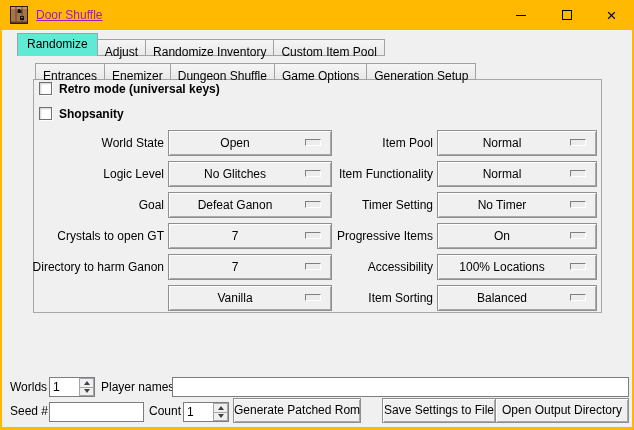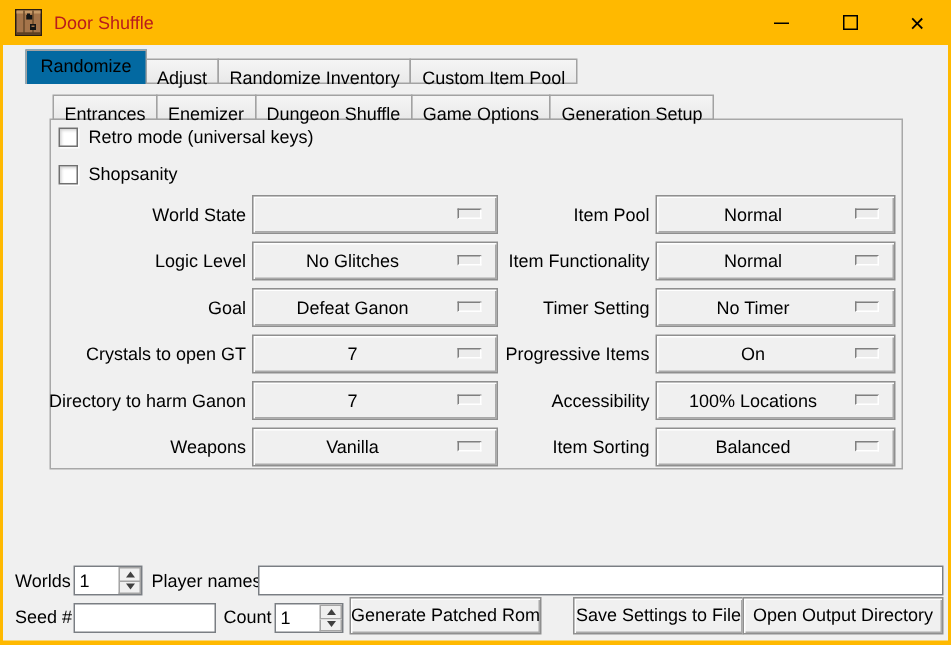--- a/index.html
+++ b/index.html
@@ -13,7 +13,7 @@
   
   .titlebar { position:absolute; left:-2px; top:0; width:634px; height:30px; background:#ffb900; }
   .app-icon { position:absolute; left:10px; top:6px; width:18px; height:18px; }
-  .title-text { position:absolute; left:36px; top:0; height:20px; line-height:30px; color:#b91c1c; }
+  .title-text { position:absolute; left:36px; top:0; height:20px; line-height:30px; color:#a21caf;text-decoration:underline; }
   .win-btn { position:absolute; top:0; width:45px; height:30px; display:flex; align-items:center; justify-content:center; }
   .btn-min { left:498px; } .btn-max { left:544px; } .btn-close { left:589px; }
   .glyph-min { width:10px; height:1px; background:#000; }

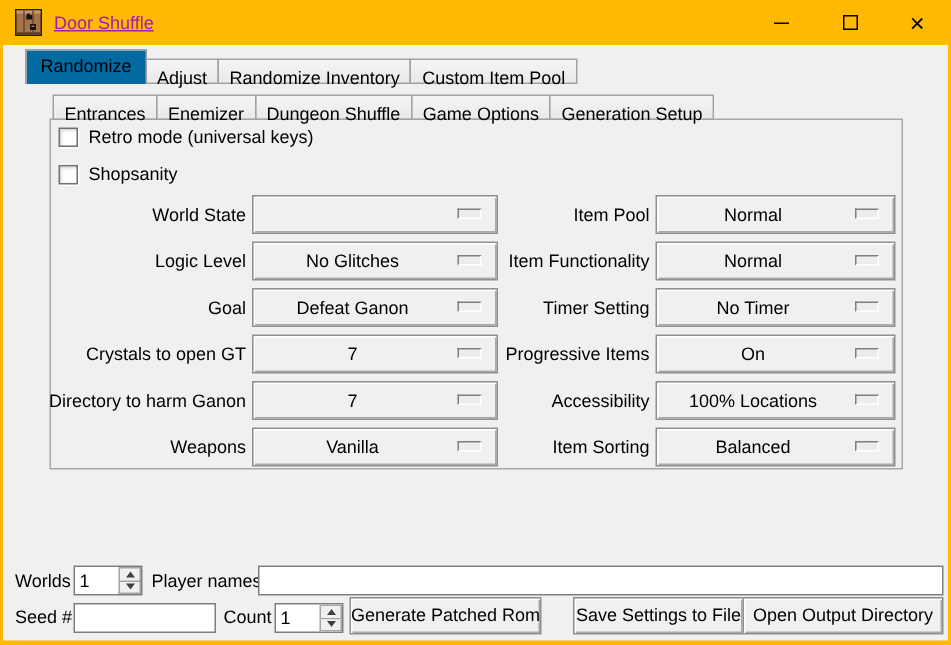--- a/index.html
+++ b/index.html
@@ -26,7 +26,7 @@
   .tabrow-sub  { left:34px; top:57px; height:23px; }
   .tab { height:17px; line-height:19px; padding:3px 7px; background:linear-gradient(#f5f5f5,#e9e9e9);
          border:1px solid #a2a2a2; margin-left:-1px; white-space:nowrap; position:relative; }
-  .tab.selected { height:23px; line-height:21px; background:#0369a1; border-bottom:none; z-index:3; padding:0 9px;margin-left:11px; }
+  .tab.selected { height:23px; line-height:21px; background:#5eead4; border-bottom:none; z-index:3; padding:0 9px;margin-left:11px; }
 
   
   .nb-frame { position:absolute; left:31px; top:79px; width:569px; height:234px;

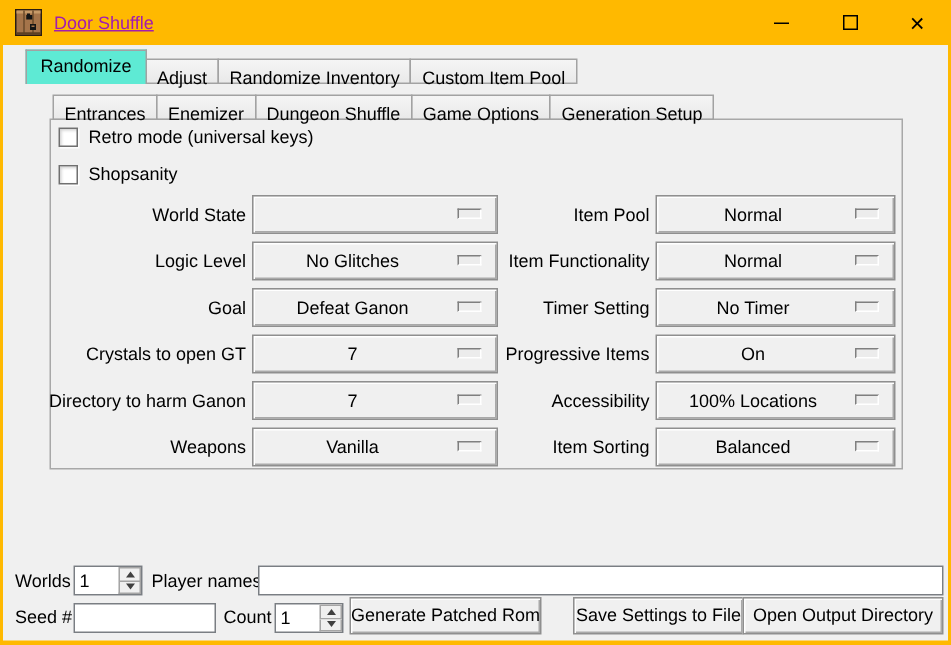--- a/index.html
+++ b/index.html
@@ -33,7 +33,7 @@
               border:1px solid #a8a8a8; z-index:1; background:#f0f0f0; }
 
   
-  .cb-row { position:absolute; left:37px; height:16px; display:flex; align-items:flex-end; gap:7px; z-index:2; }
+  .cb-row { position:absolute; left:37px; height:16px; display:flex; align-items:flex-start; gap:7px; z-index:2;font-weight:bold; }
   .cb-box { width:13px; height:13px; background:#fff; border:1px solid #707070;
             box-shadow: inset 1px 1px 2px rgba(0,0,0,0.18), 1px 1px 0 #fdfdfd; }
 

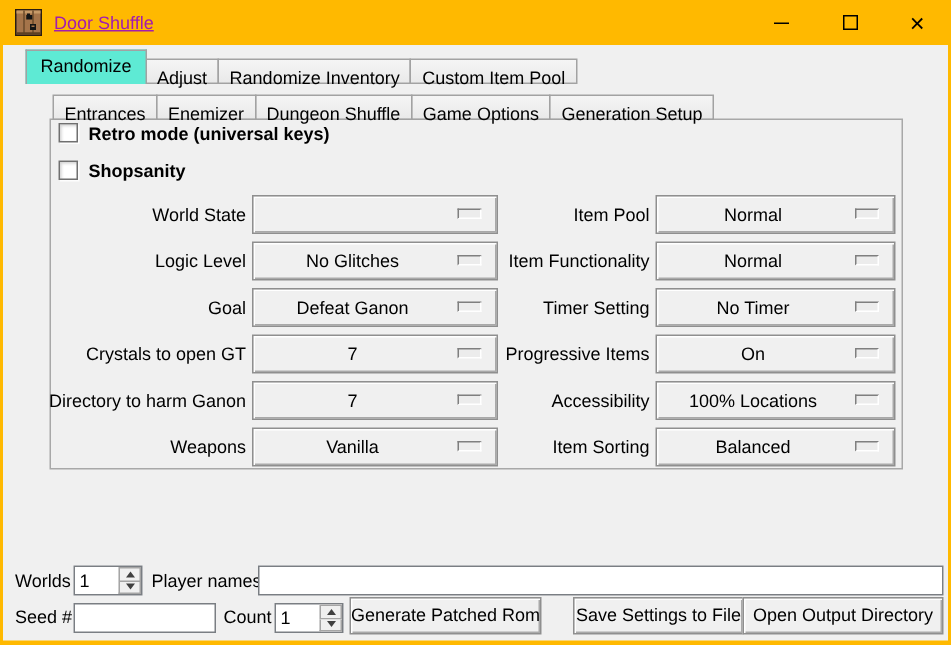--- a/index.html
+++ b/index.html
@@ -127,6 +127,7 @@
   <div class="opt-row" style="top:130px">
     <div class="opt-label lbl-l">World State</div>
     <div class="opt-btn btn-l bevel">
+      <span class="opt-value">Open</span>
       <span class="menu-ind"></span>
     </div>
     <div class="opt-label lbl-r">Item Pool</div>

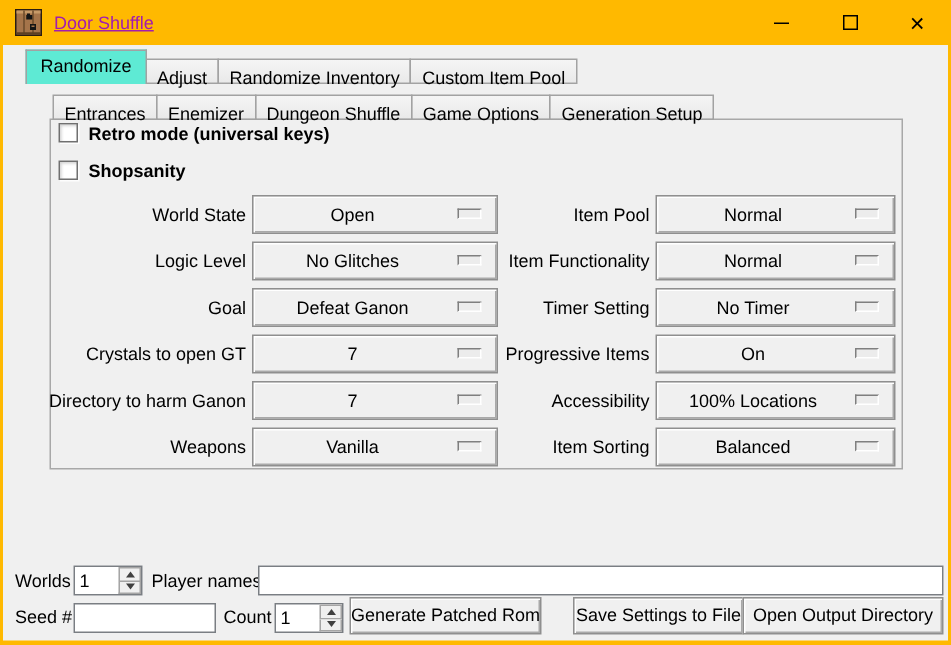--- a/index.html
+++ b/index.html
@@ -190,7 +190,6 @@
   </div>
 
   <div class="opt-row" style="top:285px">
-    <div class="opt-label lbl-l">Weapons</div>
     <div class="opt-btn btn-l bevel">
       <span class="opt-value">Vanilla</span>
       <span class="menu-ind"></span>

